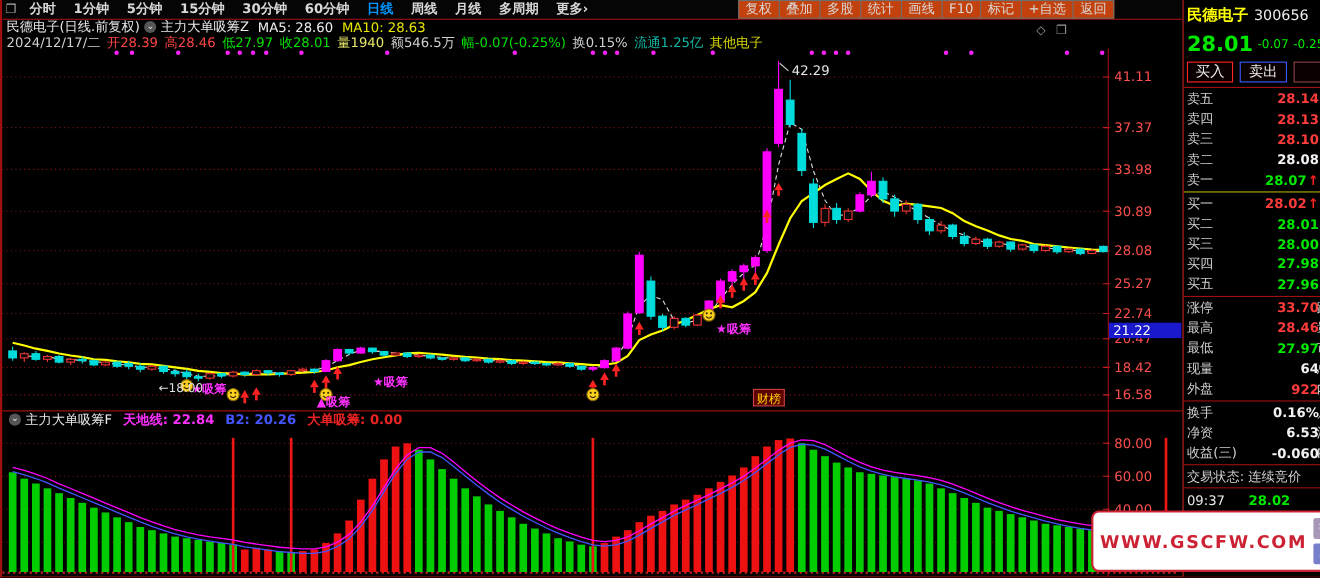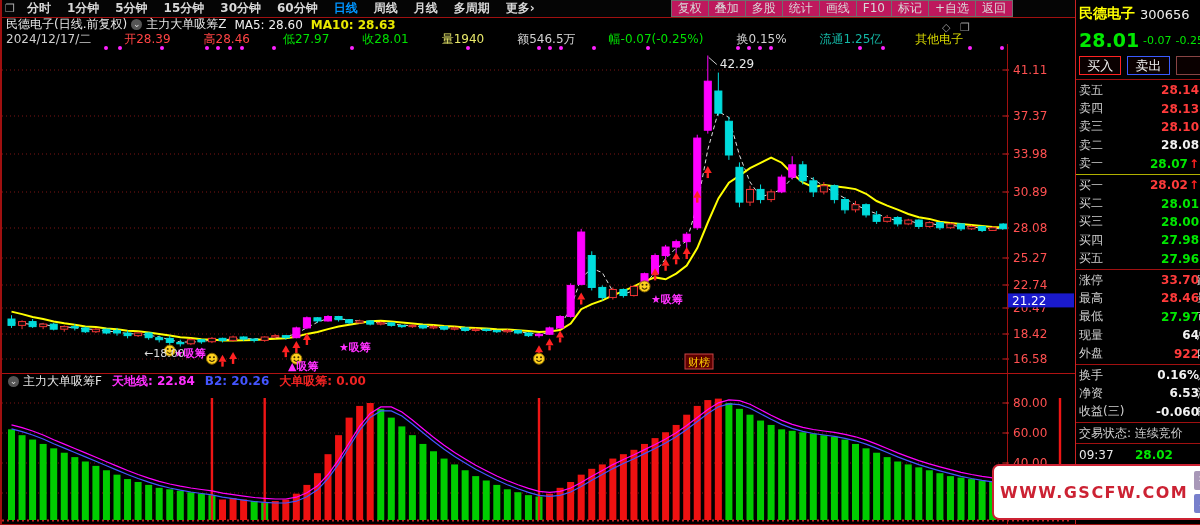--- a/index.html
+++ b/index.html
@@ -14,7 +14,7 @@
   #menu-left .mi{padding:0 8px;cursor:default;white-space:nowrap;font-weight:bold;}
   #menu-left .mi.active{color:#0095ff;}
   #menu-right{display:flex;margin-left:auto;margin-right:62px;}
-  #menu-right .mb{border:1px solid #6e6e6e;background:#be185d;padding:0 6px;height:15px;
+  #menu-right .mb{border:1px solid #6e6e6e;background:#c2410c;padding:0 6px;height:15px;
                   line-height:14px;margin-left:-1px;white-space:nowrap;}
   
   .info1{position:absolute;left:4px;top:18px;height:13px;font-size:12px;color:#e8e8e8;

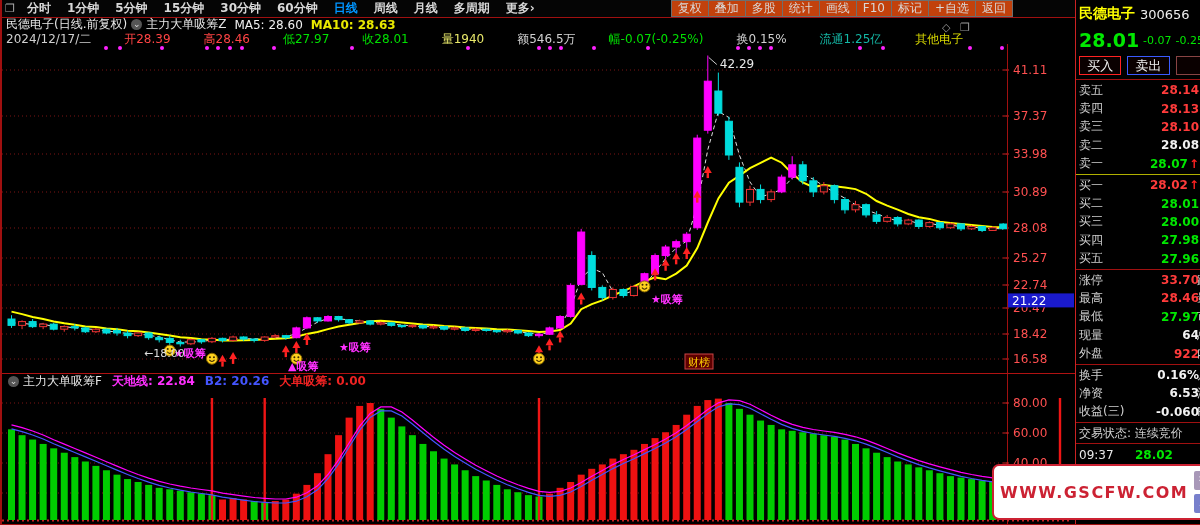--- a/index.html
+++ b/index.html
@@ -23,7 +23,7 @@
            font-size:9px;line-height:10px;text-align:center;margin:0 4px;}
   .ind{color:#e8e8e8;margin-right:8px;}
   .ma5{color:#f0f0f0;margin-right:8px;}
-  .ma10{color:#e8e800;font-weight:bold;}
+  .ma10{color:#e8e800;}
   .info2{position:absolute;left:4px;top:31px;height:13px;font-size:12px;display:flex;white-space:nowrap;gap:27px;}
   .info2 span{margin-right:6px;}
   .charticons{position:absolute;left:940px;top:21px;color:#999;font-size:11px;z-index:5;}

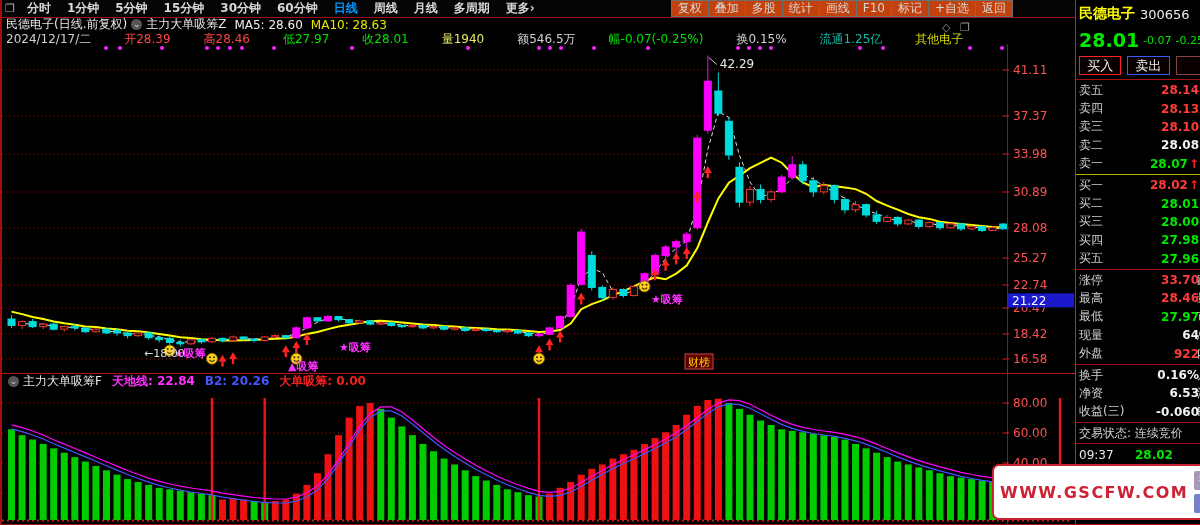--- a/index.html
+++ b/index.html
@@ -24,7 +24,7 @@
   .ind{color:#e8e8e8;margin-right:8px;}
   .ma5{color:#f0f0f0;margin-right:8px;}
   .ma10{color:#e8e800;}
-  .info2{position:absolute;left:4px;top:31px;height:13px;font-size:12px;display:flex;white-space:nowrap;gap:27px;}
+  .info2{position:absolute;left:4px;top:31px;height:13px;font-size:12px;display:flex;white-space:nowrap;}
   .info2 span{margin-right:6px;}
   .charticons{position:absolute;left:940px;top:21px;color:#999;font-size:11px;z-index:5;}
   .charticons span{margin-right:6px;}

